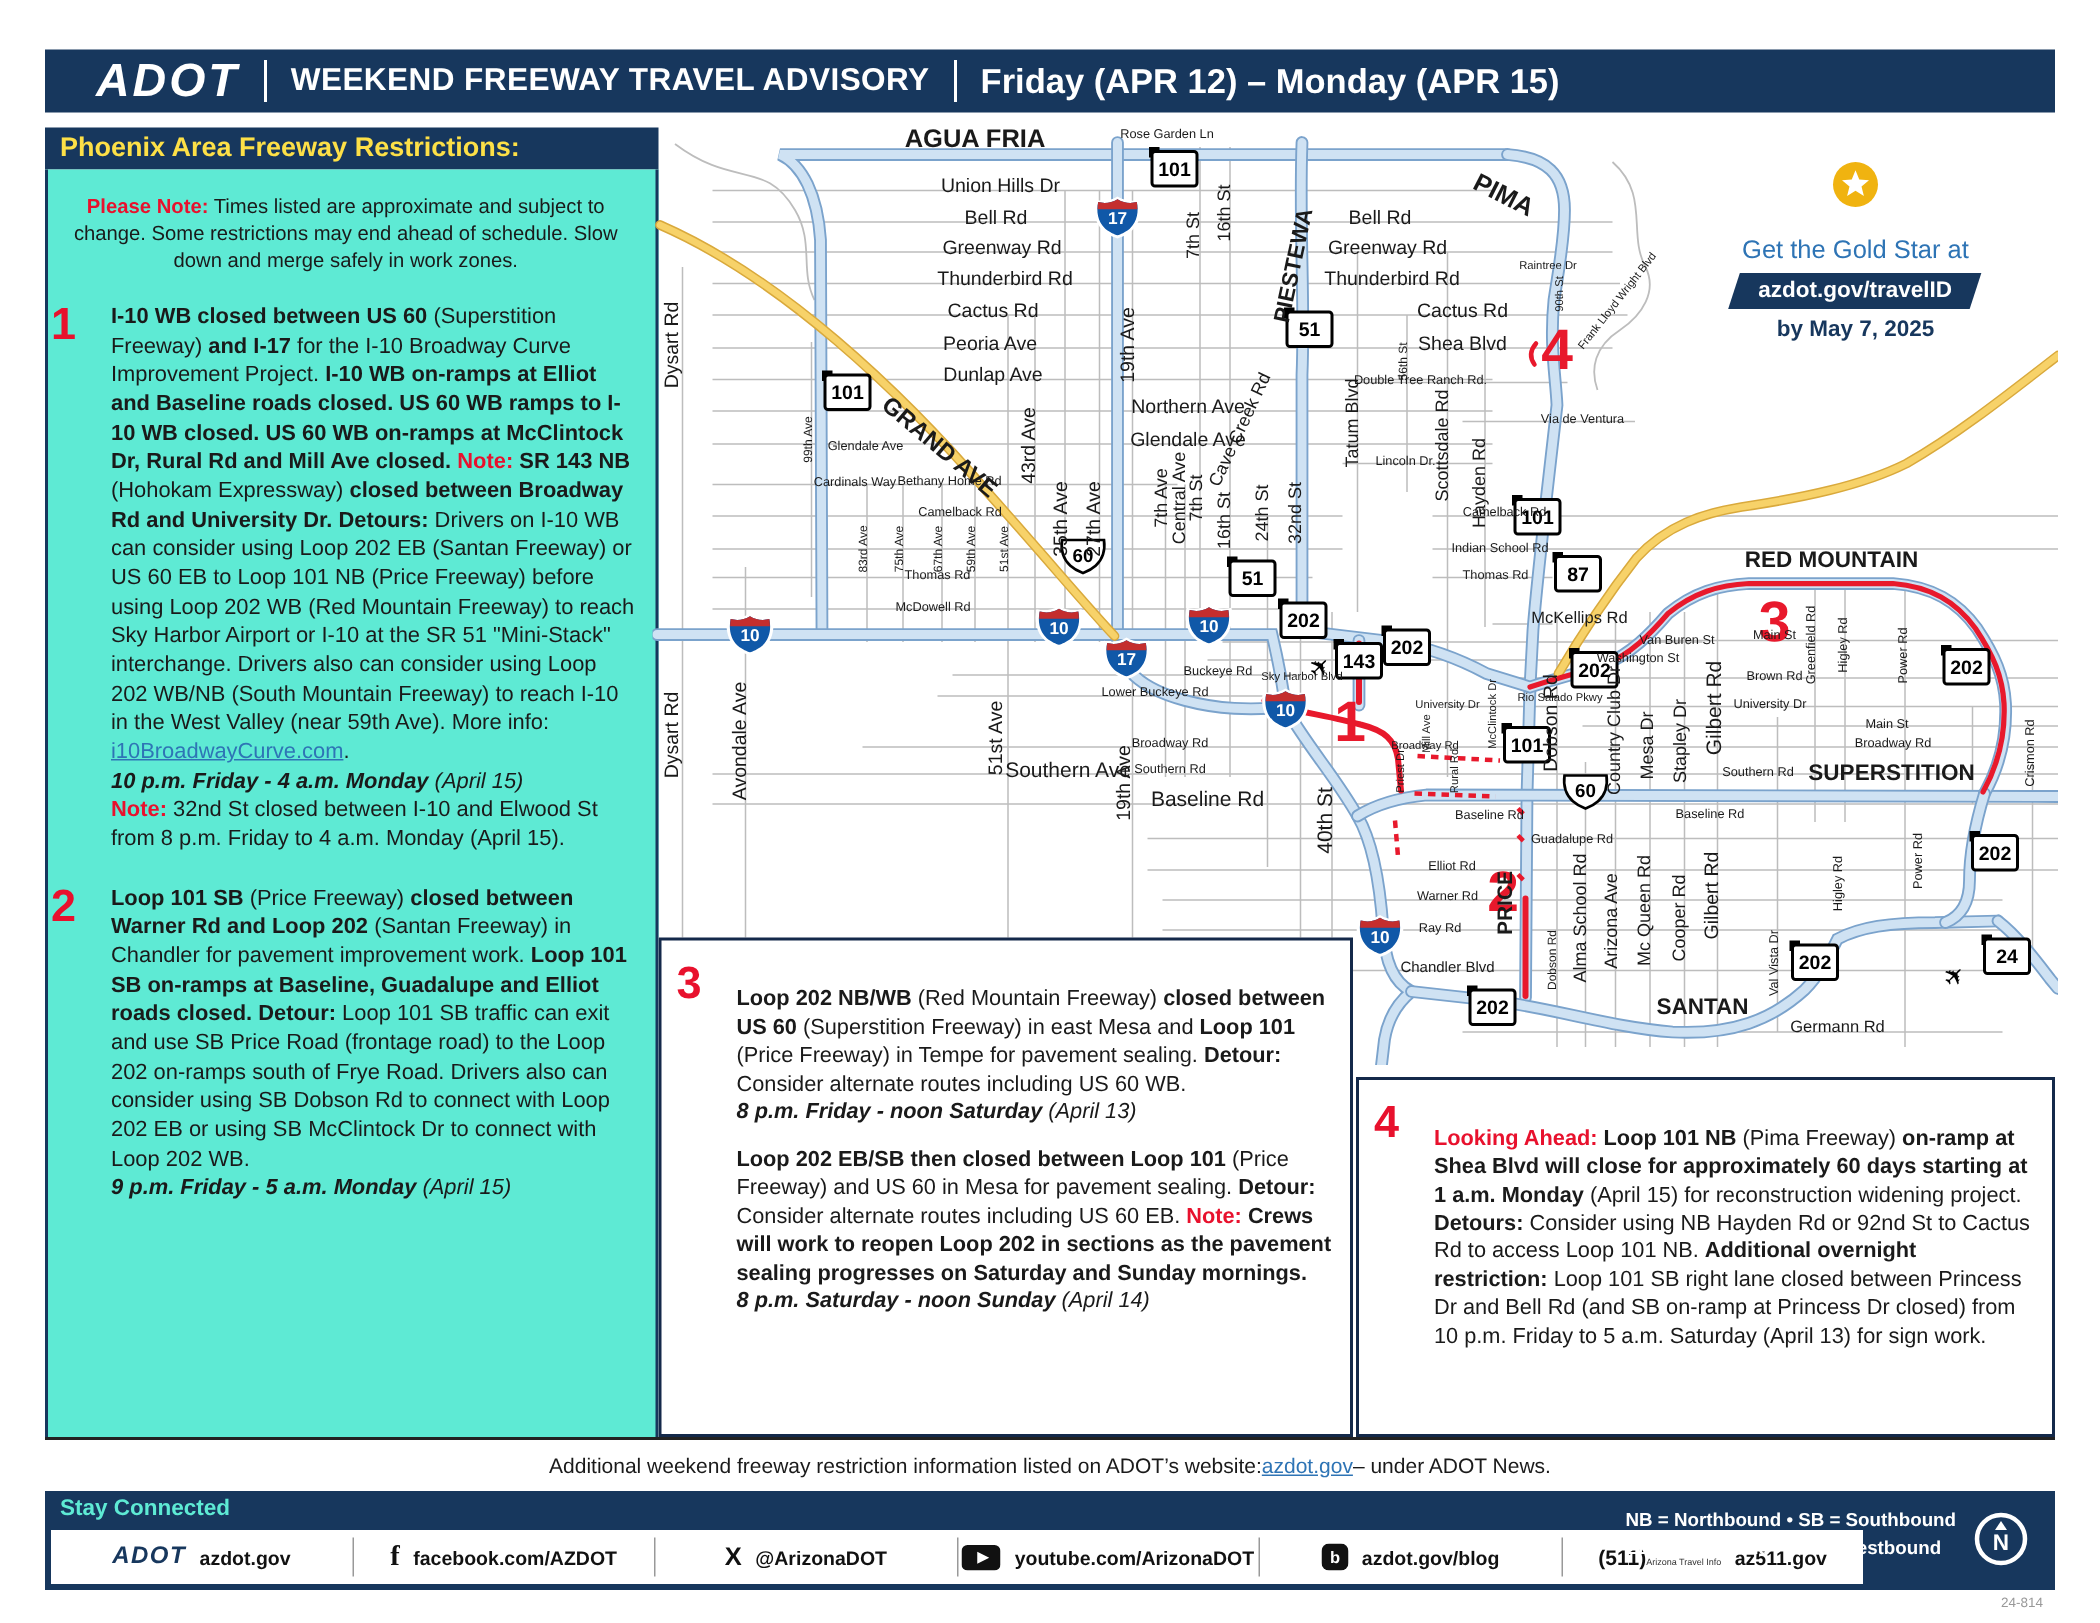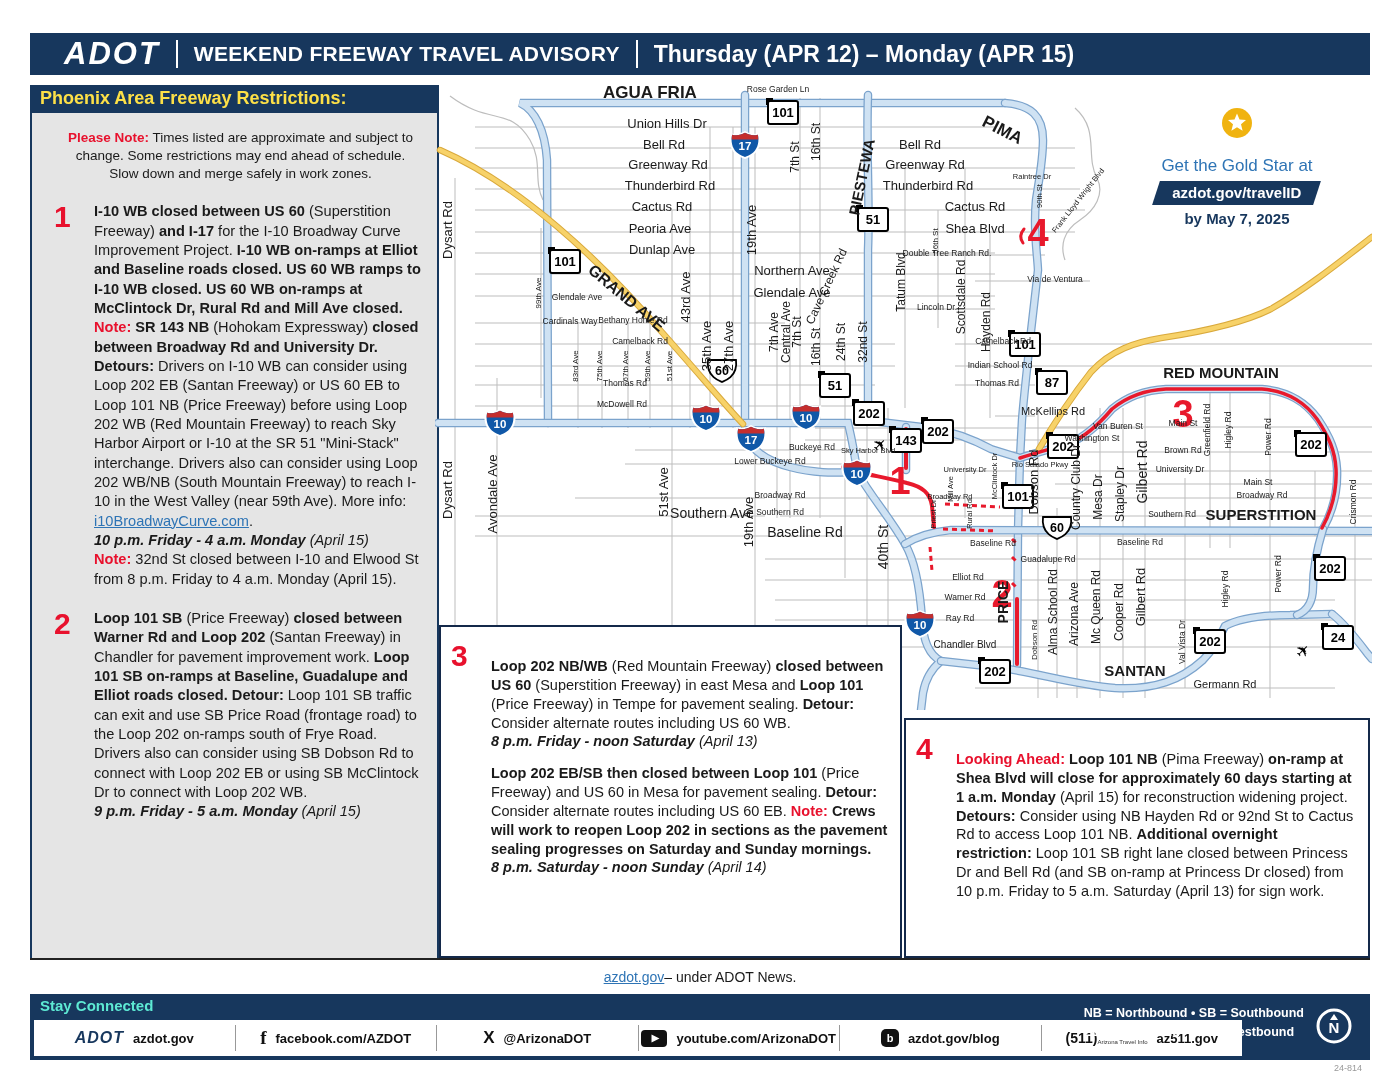--- a/index.html
+++ b/index.html
@@ -61,7 +61,7 @@
   <span class="div"></span>
   <span class="title">WEEKEND FREEWAY TRAVEL ADVISORY</span>
   <span class="div"></span>
-  <span class="dates">Thursday (APR 12) – Monday (APR 15)</span>
+  <span class="dates">Friday (APR 12) – Monday (APR 15)</span>
 </div>
 
 <div class="sb">

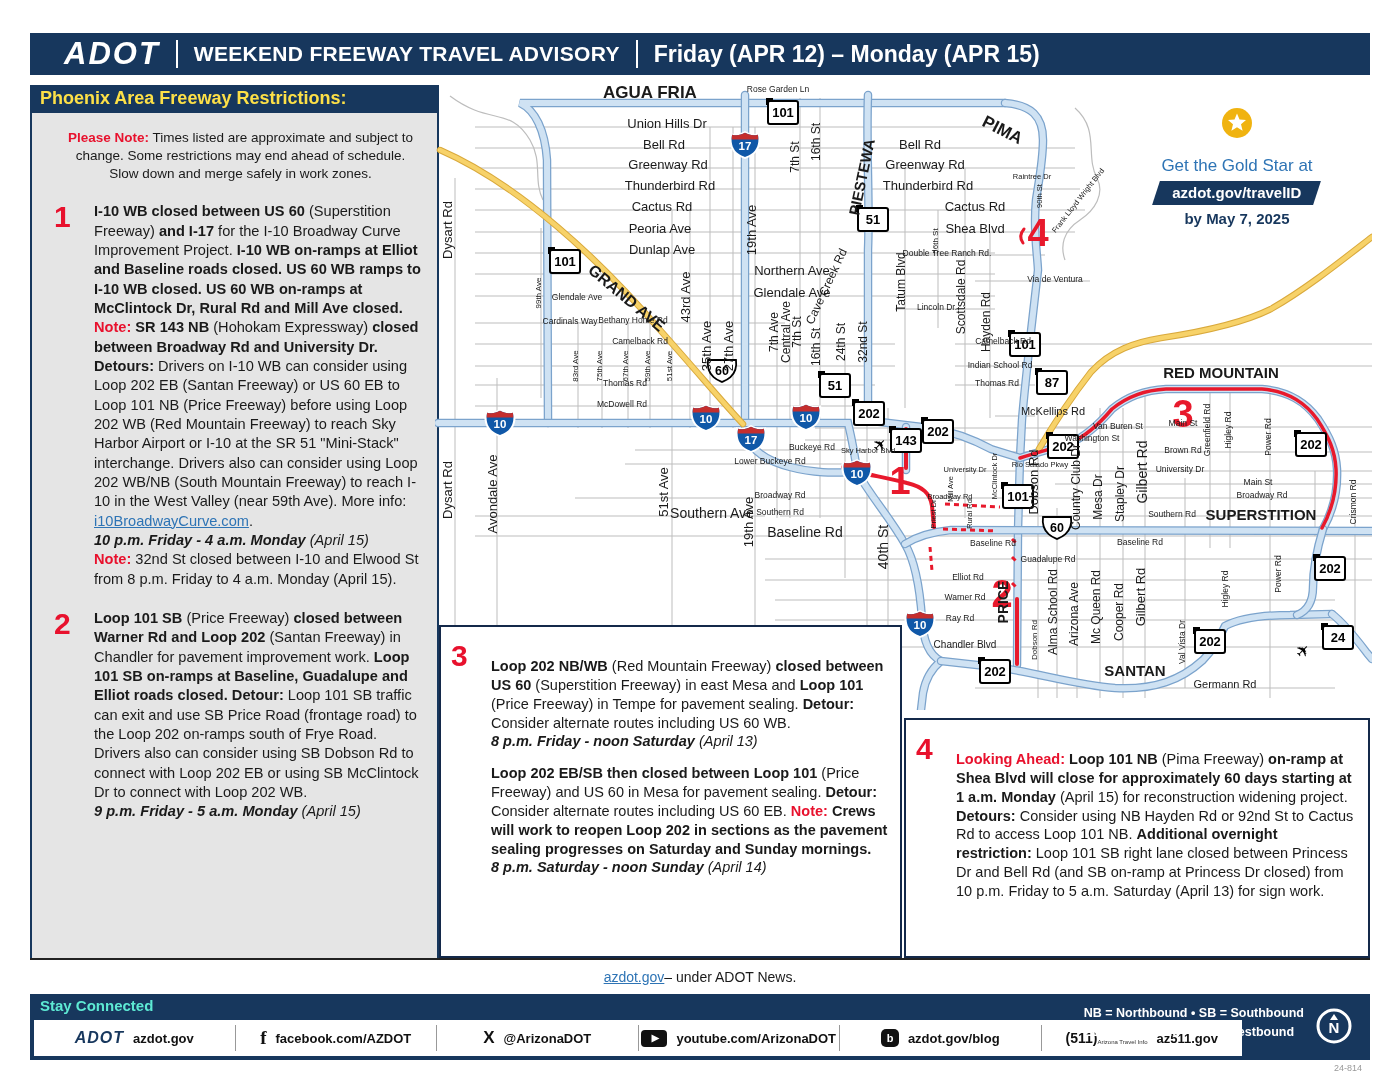--- a/index.html
+++ b/index.html
@@ -15,7 +15,7 @@
   
   .sb{position:absolute;left:30px;top:85px;width:409px;}
   .sb-head{background:#17375d;color:#fde047;font-weight:700;font-size:18px;padding:3px 16px 4px 10px;}
-  .sb-box{border:2px solid #17375d;border-top:none;height:849px;box-sizing:border-box;padding:12px 10px 0 22px;background:#e5e5e5;}
+  .sb-box{border:2px solid #17375d;border-top:none;height:849px;box-sizing:border-box;padding:12px 10px 0 2px;background:#5eead4;}
   .note{text-align:center;font-size:13.5px;line-height:1.32;margin:4px 8px 0 8px;}
   .item{display:flex;margin-top:20px;}
   .item .num{color:#e8112d;font-weight:700;font-size:30px;width:40px;line-height:1;flex:none;}

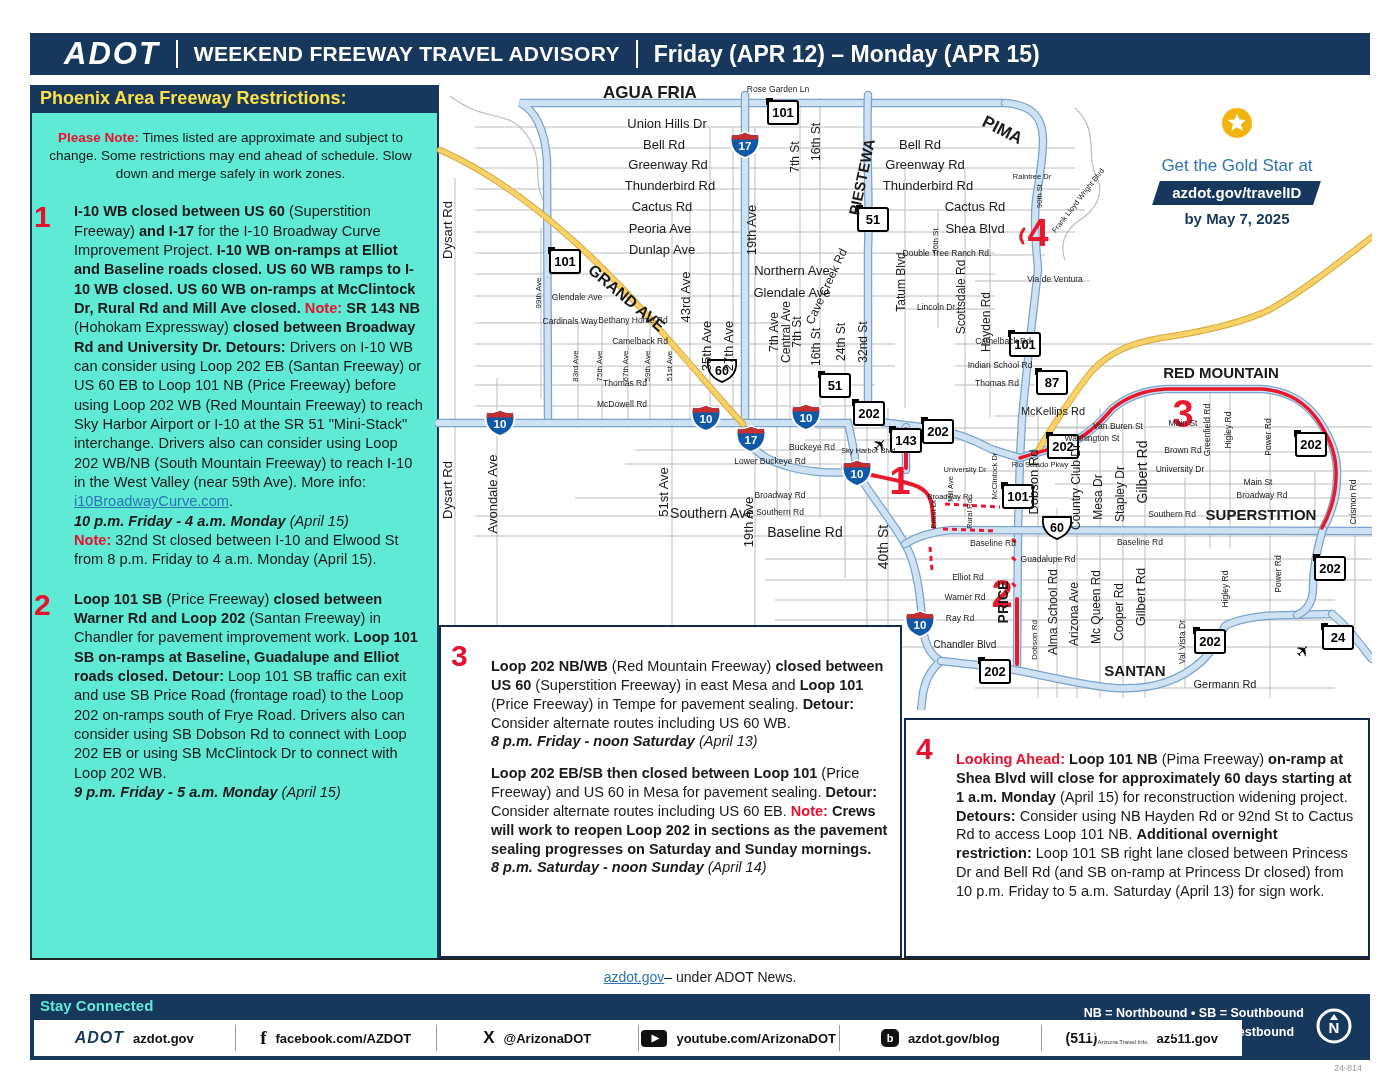--- a/index.html
+++ b/index.html
@@ -471,6 +471,7 @@
 </div>
 
 <div class="fstrip">
+    <span>Additional weekend freeway restriction information listed on ADOT’s website: </span>
     <span class="link">azdot.gov</span>
     <span> – under ADOT News.</span>
   </div>

